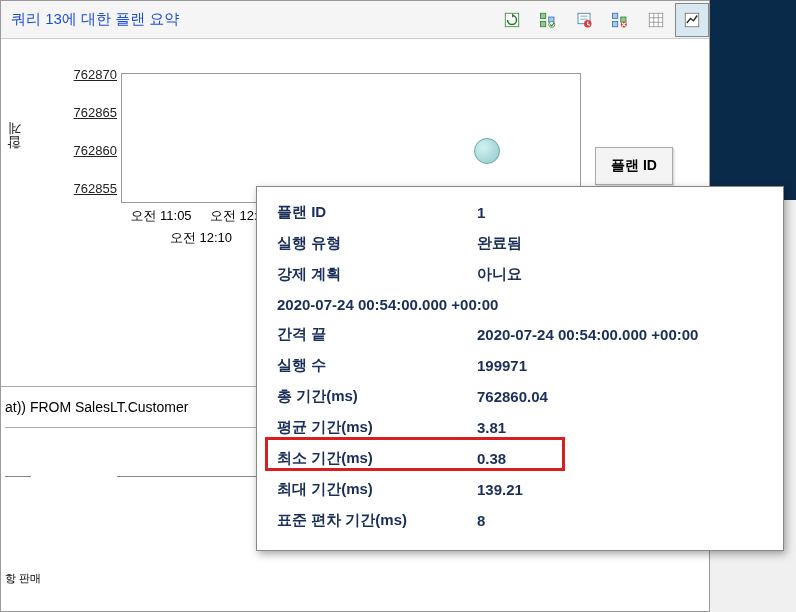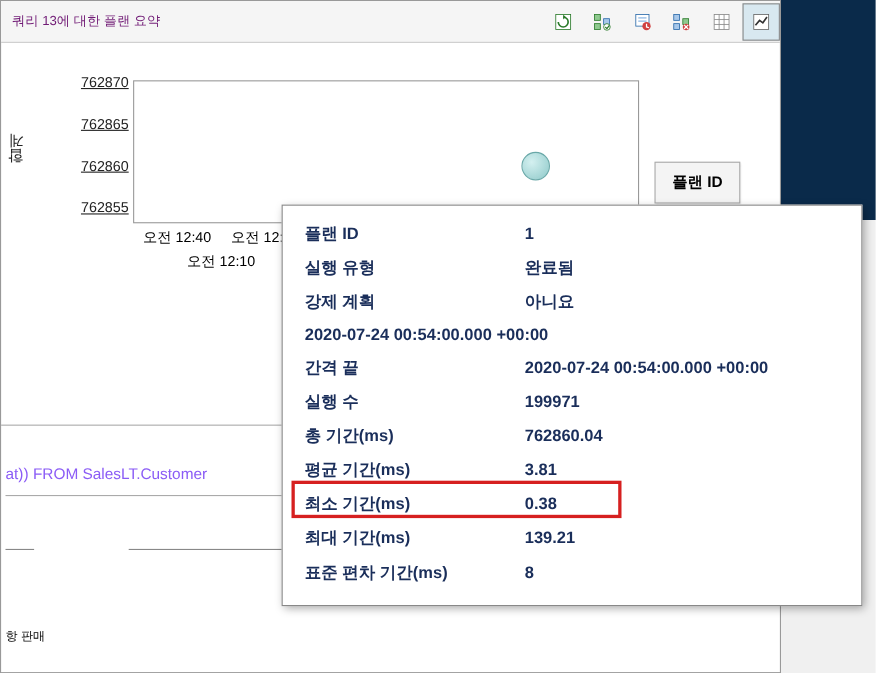--- a/index.html
+++ b/index.html
@@ -35,7 +35,7 @@
       border-bottom: 1px solid #ccc;
       background: #f5f5f5;
     }
-    .title { font-size: 12px; color: #701a75; }
+    .title { font-size: 15px; color: #1d4ed8; }
     .toolbar { display: flex; gap: 2px; align-items: center; }
     .tool-btn {
       width: 34px; height: 34px;

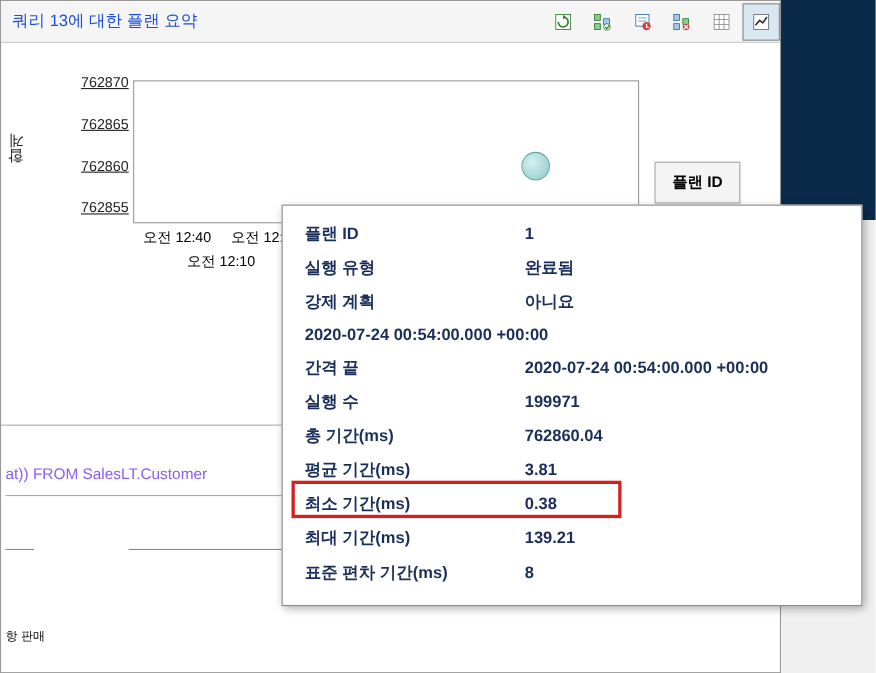--- a/index.html
+++ b/index.html
@@ -235,7 +235,7 @@
     </div>
     <div class="x-ticks">
       <div class="x-row">
-        <div class="x-tick" style="left:-20px">오전 12:40</div>
+        <div class="x-tick" style="left:-20px">오전 11:05</div>
         <div class="x-tick" style="left:60px">오전 12:15</div>
       </div>
       <div class="x-row">

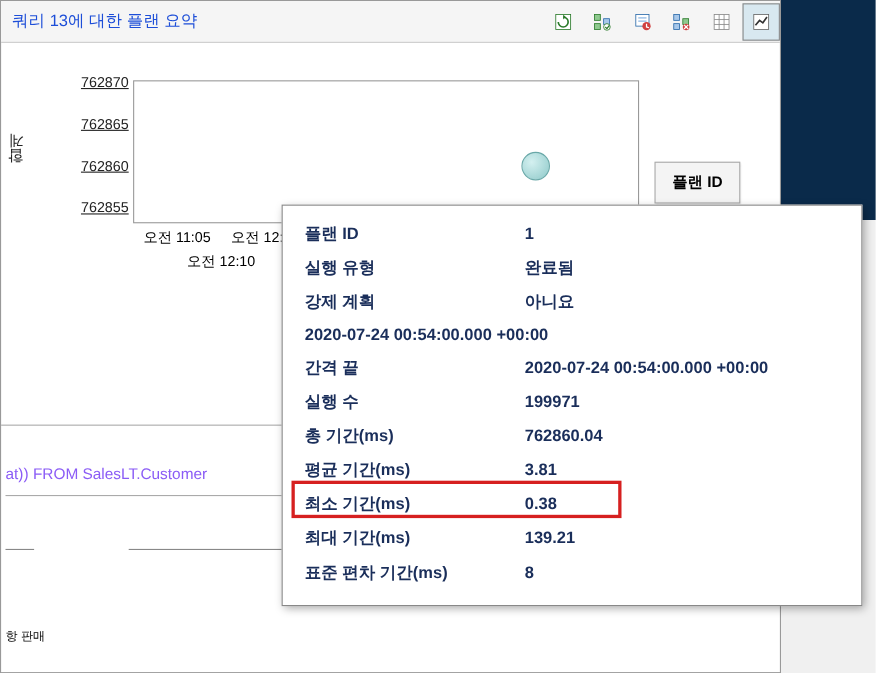--- a/index.html
+++ b/index.html
@@ -112,7 +112,7 @@
       border-top: 1px solid #aaa;
       padding: 8px 4px;
     }
-    .sql-line { font-size: 14px; color: #8b5cf6; padding: 4px 0 12px 0; margin-top: 23px; }
+    .sql-line { font-size: 14px; color: #000000; padding: 4px 0 12px 0; }
     .sql-divider { border-top: 1px solid #aaa; margin-bottom: 14px; }
     .diagram {
       position: relative;

